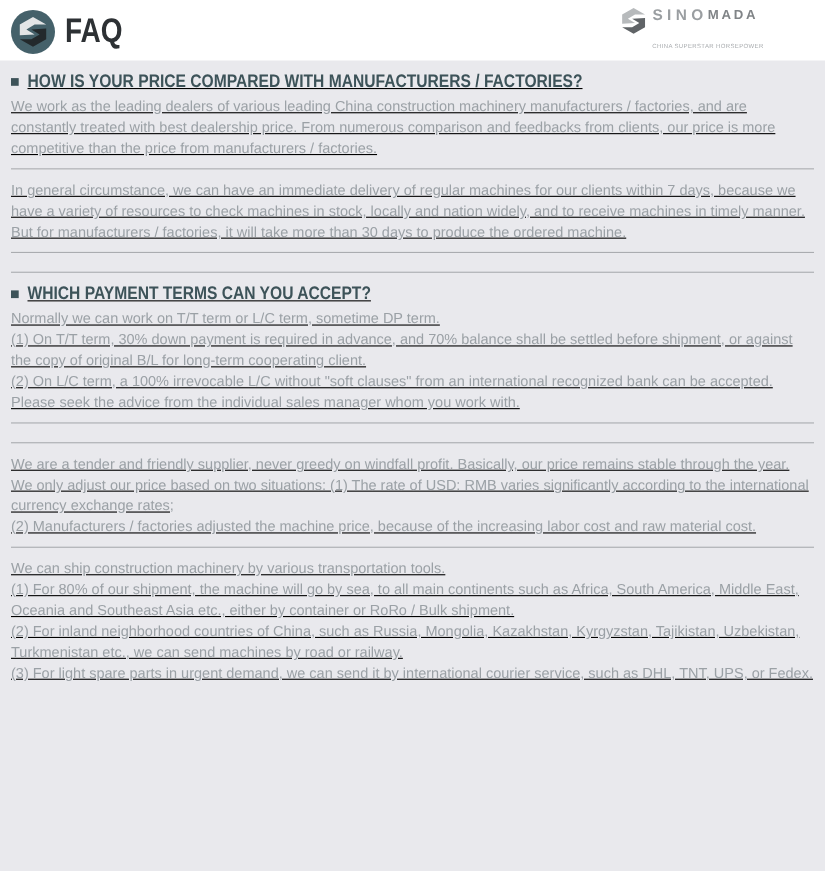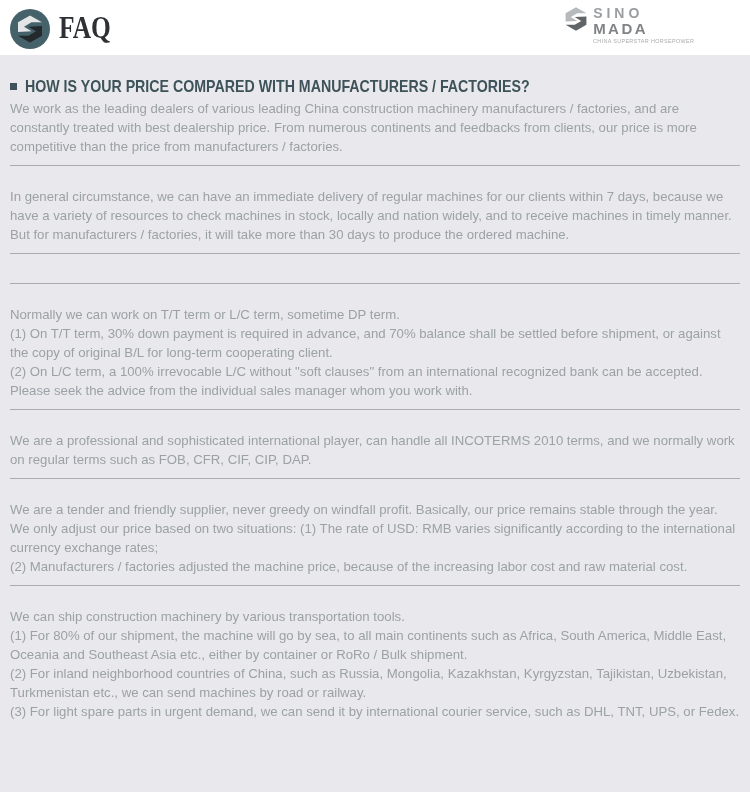--- a/index.html
+++ b/index.html
@@ -17,7 +17,7 @@
     padding: 0 8px 0 10px;
     position: relative;
   }
-  .logo-left { display: flex; align-items: center; gap: 7px; font-family: Liberation Serif, serif; }
+  .logo-left { display: flex; align-items: center; gap: 7px; }
   .logo-circle {
     width: 40px; height: 40px; border-radius: 50%;
     background: #45616a;

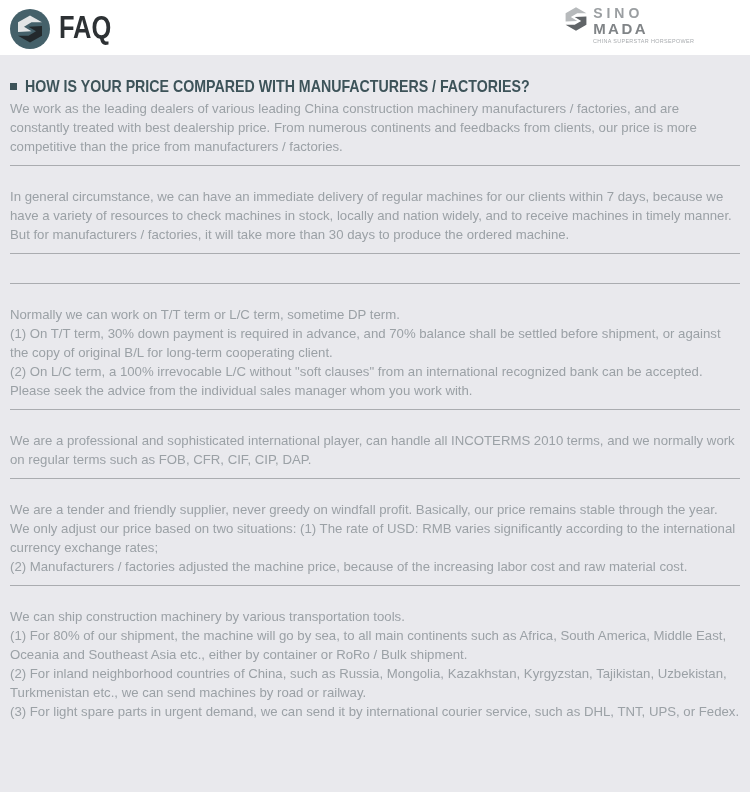--- a/index.html
+++ b/index.html
@@ -36,7 +36,7 @@
     display: flex; flex-direction: column; align-items: flex-start;
   }
   .brand-row { display: flex; align-items: flex-start; gap: 4px; }
-  .brand-text { display: flex; flex-direction: column; line-height: 1; }
+  .brand-text { display: flex; flex-direction: row; line-height: 1; }
   .brand-line1 {
     font-size: 14px; font-weight: 700; color: #9a9ea1;
     letter-spacing: 4px;

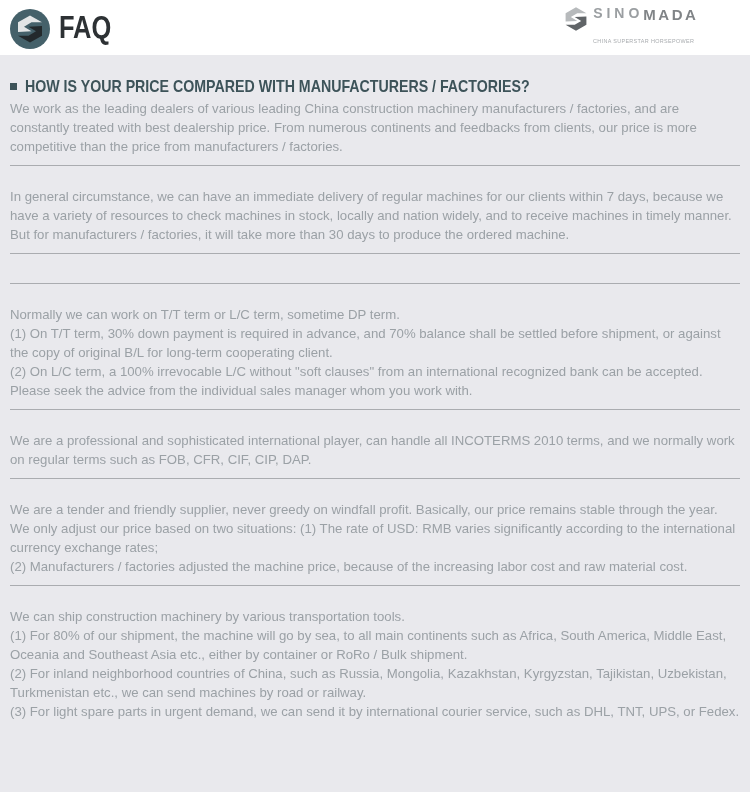--- a/index.html
+++ b/index.html
@@ -42,7 +42,7 @@
     letter-spacing: 4px;
   }
   .brand-line2 {
-    font-size: 15px; font-weight: 800; color: #808487;
+    font-size: 12px; font-weight: 800; color: #808487;
     letter-spacing: 2.5px; margin-top: 1px;
   }
   .brand-tagline {

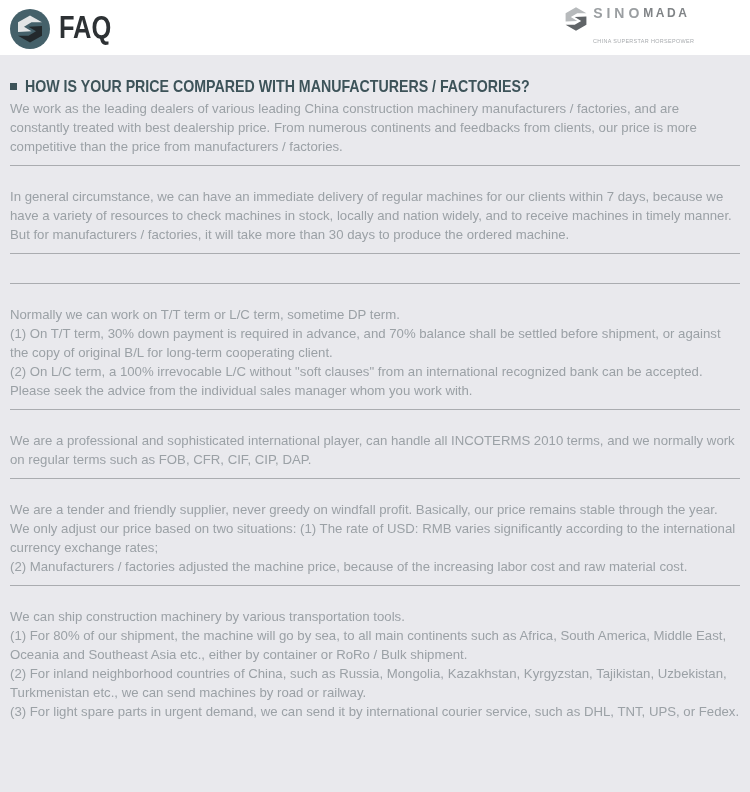--- a/index.html
+++ b/index.html
@@ -53,7 +53,7 @@
 
   
   .content { padding: 0 10px; background: #e9e9ed; }
-  .faq-section { padding: 20px 0 9px 0; border-bottom: 1px solid #aaacb0; }
+  .faq-section { padding: 8px 0 9px 0; border-bottom: 1px solid #aaacb0; text-decoration: underline; }
   .faq-section:last-child { border-bottom: none; }
   .faq-question {
     display: flex; align-items: center; gap: 8px;

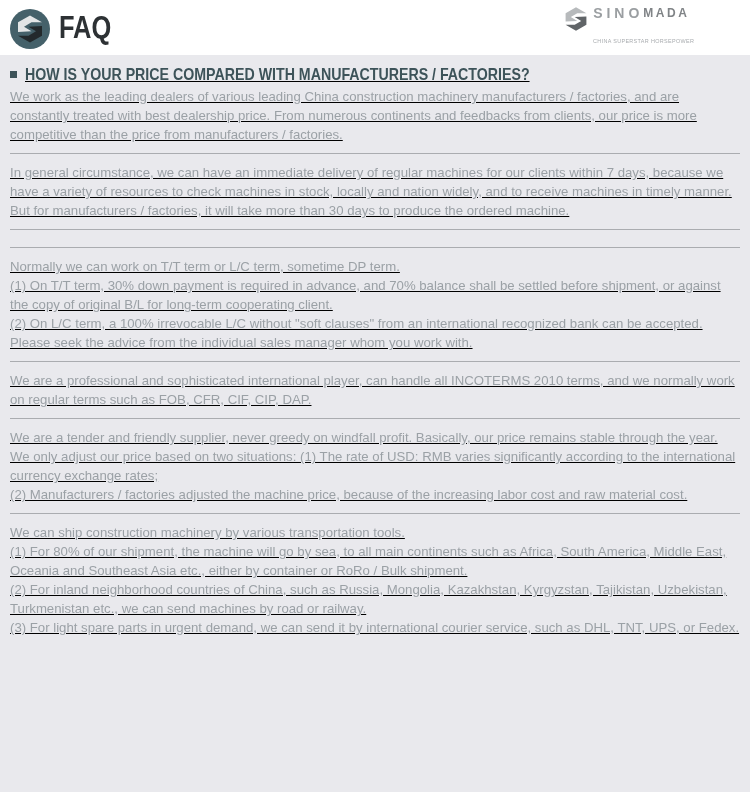--- a/index.html
+++ b/index.html
@@ -110,7 +110,7 @@
       <span class="bullet"></span>
       <span class="question-text">HOW IS YOUR PRICE COMPARED WITH MANUFACTURERS / FACTORIES?</span>
     </div>
-    <div class="faq-answer">We work as the leading dealers of various leading China construction machinery manufacturers / factories, and are constantly treated with best dealership price. From numerous continents and feedbacks from clients, our price is more competitive than the price from manufacturers / factories.</div>
+    <div class="faq-answer">We work as the leading dealers of various leading China construction machinery manufacturers / factories, and are constantly treated with best dealership price. From numerous comparison and feedbacks from clients, our price is more competitive than the price from manufacturers / factories.</div>
   </section>
 
   <section class="faq-section">

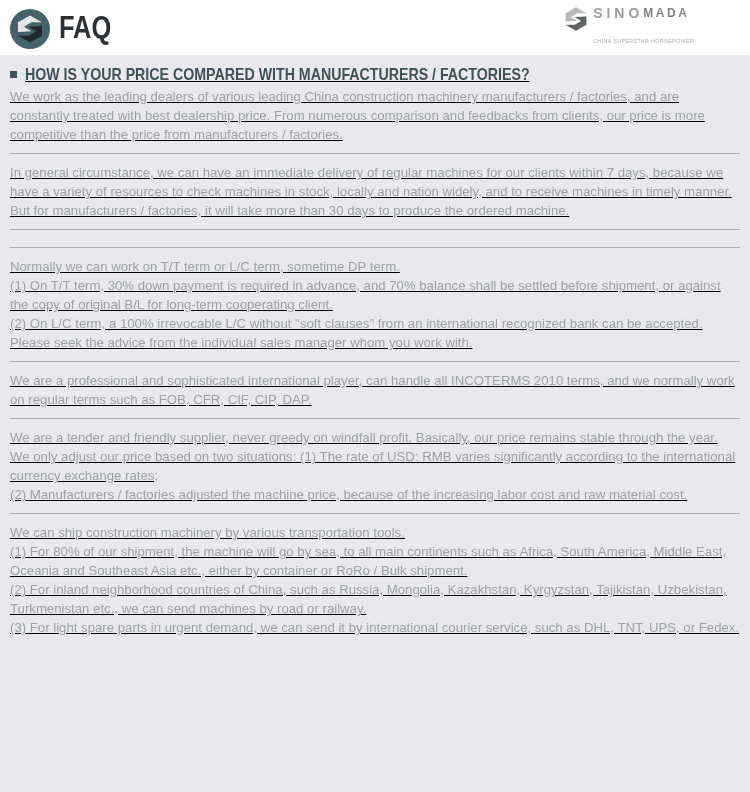--- a/index.html
+++ b/index.html
@@ -121,6 +121,10 @@
   </section>
 
   <section class="faq-section">
+    <div class="faq-question">
+      <span class="bullet"></span>
+      <span class="question-text">WHICH PAYMENT TERMS CAN YOU ACCEPT?</span>
+    </div>
     <div class="faq-answer">Normally we can work on T/T term or L/C term, sometime DP term.
 (1) On T/T term, 30% down payment is required in advance, and 70% balance shall be settled before shipment, or against the copy of original B/L for long-term cooperating client.
 (2) On L/C term, a 100% irrevocable L/C without "soft clauses" from an international recognized bank can be accepted. Please seek the advice from the individual sales manager whom you work with.</div>

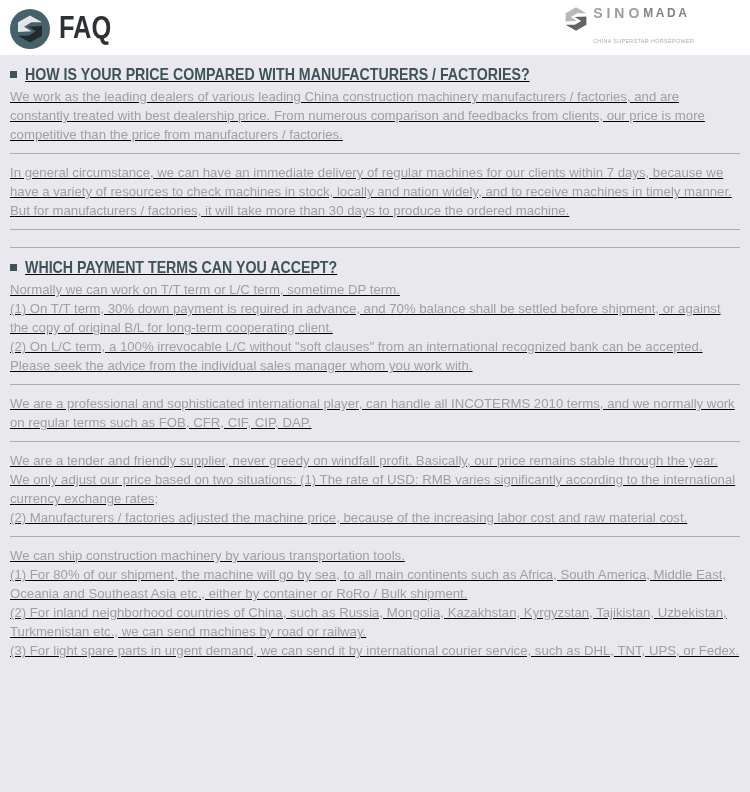--- a/index.html
+++ b/index.html
@@ -131,7 +131,6 @@
   </section>
 
   <section class="faq-section">
-    <div class="faq-answer">We are a professional and sophisticated international player, can handle all INCOTERMS 2010 terms, and we normally work on regular terms such as FOB, CFR, CIF, CIP, DAP.</div>
   </section>
 
   <section class="faq-section">

